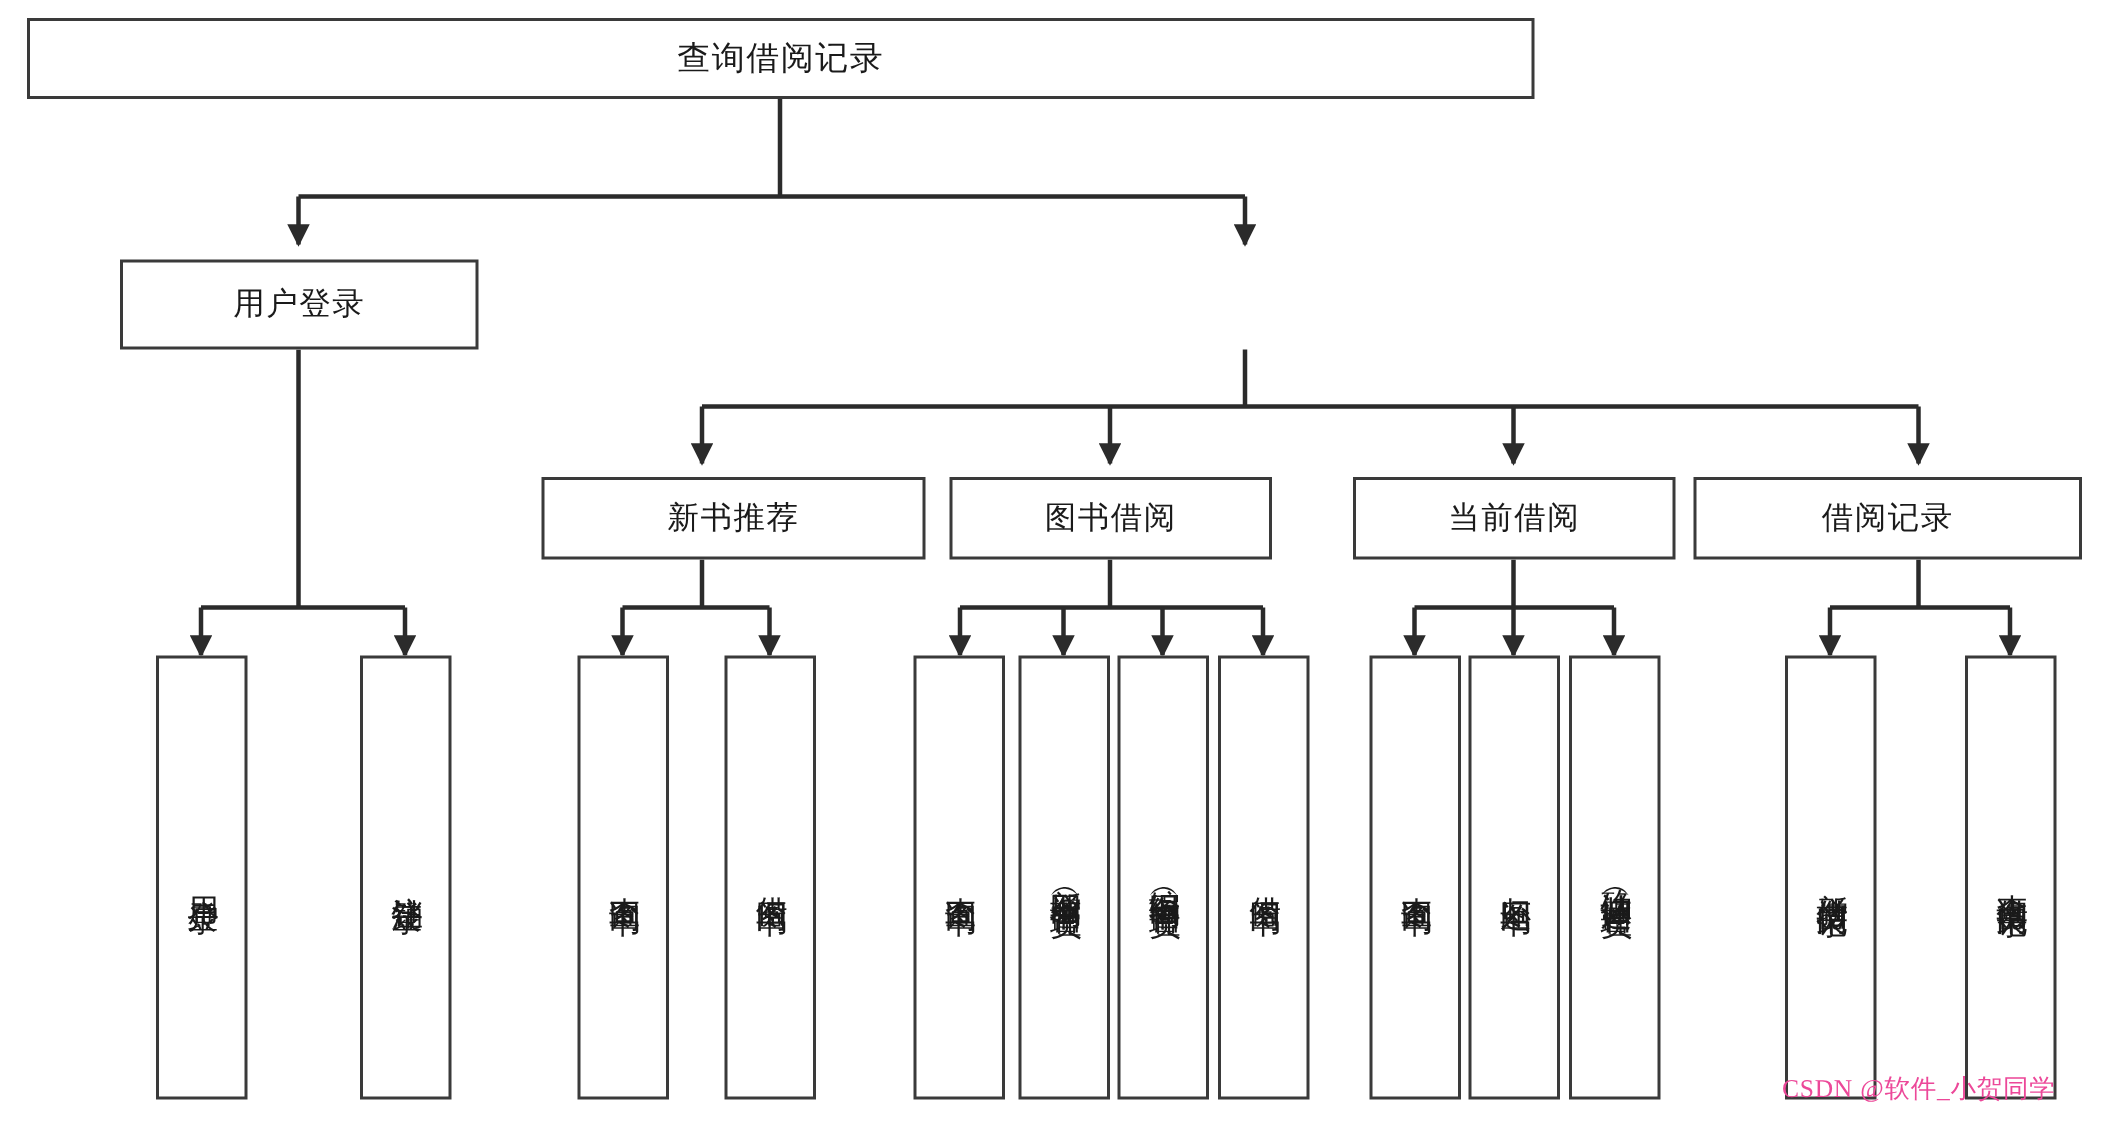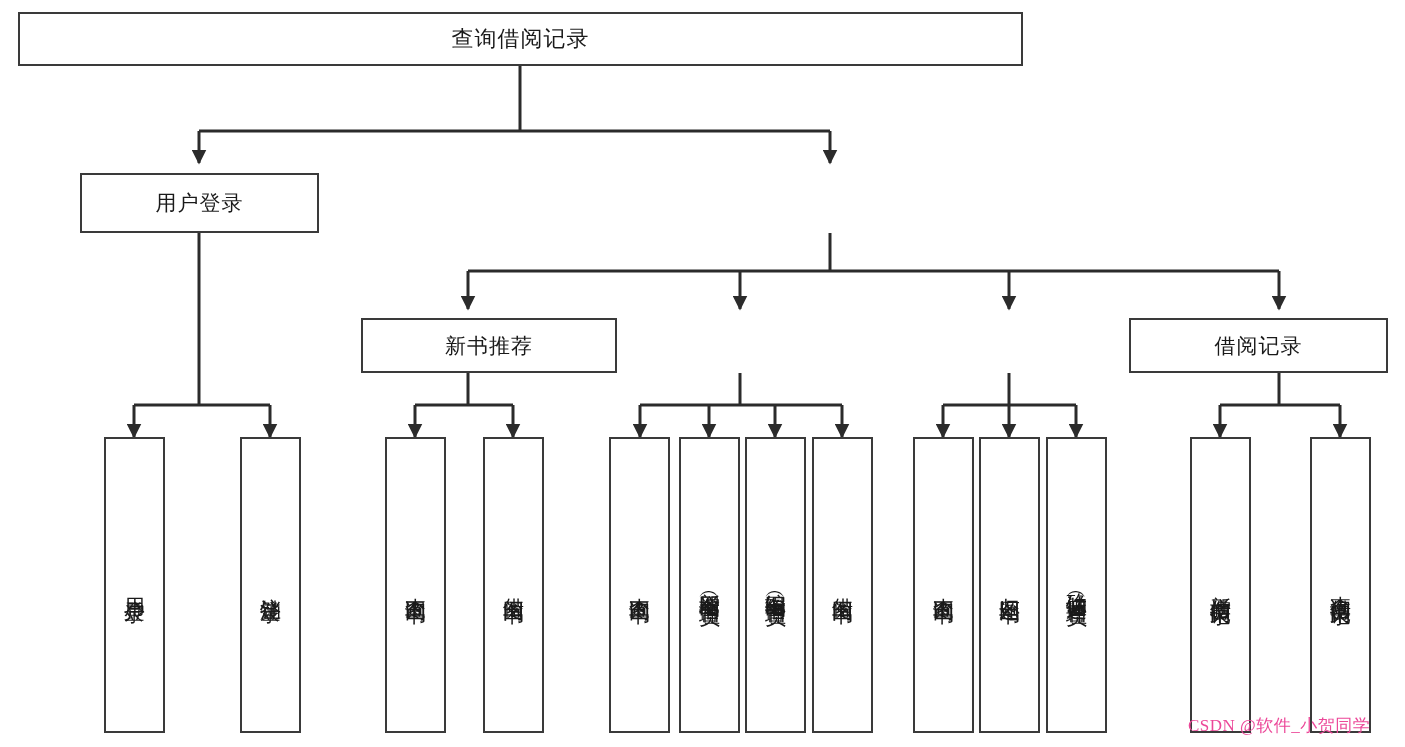--- a/index.html
+++ b/index.html
@@ -127,6 +127,9 @@
   <div class="node h" style="left:361px; top:318px; width:256px; height:55px;">
     <span>新书推荐</span>
   </div>
+  <div class="node h" style="left:633px; top:318px; width:215px; height:55px;">
+    <span>图书借阅</span>
+  </div>
   <div class="node h" style="left:1129px; top:318px; width:259px; height:55px;">
     <span>借阅记录</span>
   </div>

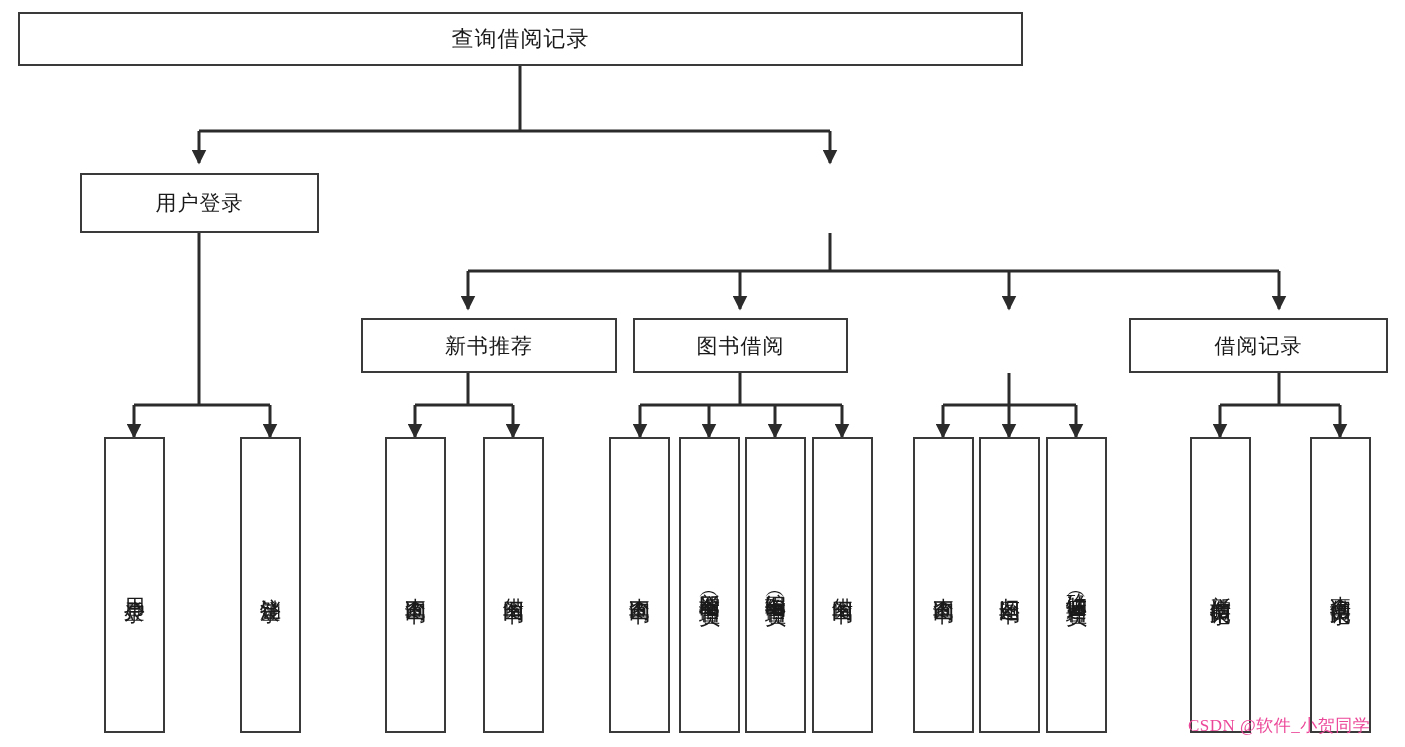--- a/index.html
+++ b/index.html
@@ -130,6 +130,9 @@
   <div class="node h" style="left:633px; top:318px; width:215px; height:55px;">
     <span>图书借阅</span>
   </div>
+  <div class="node h" style="left:902px; top:318px; width:215px; height:55px;">
+    <span>当前借阅</span>
+  </div>
   <div class="node h" style="left:1129px; top:318px; width:259px; height:55px;">
     <span>借阅记录</span>
   </div>

